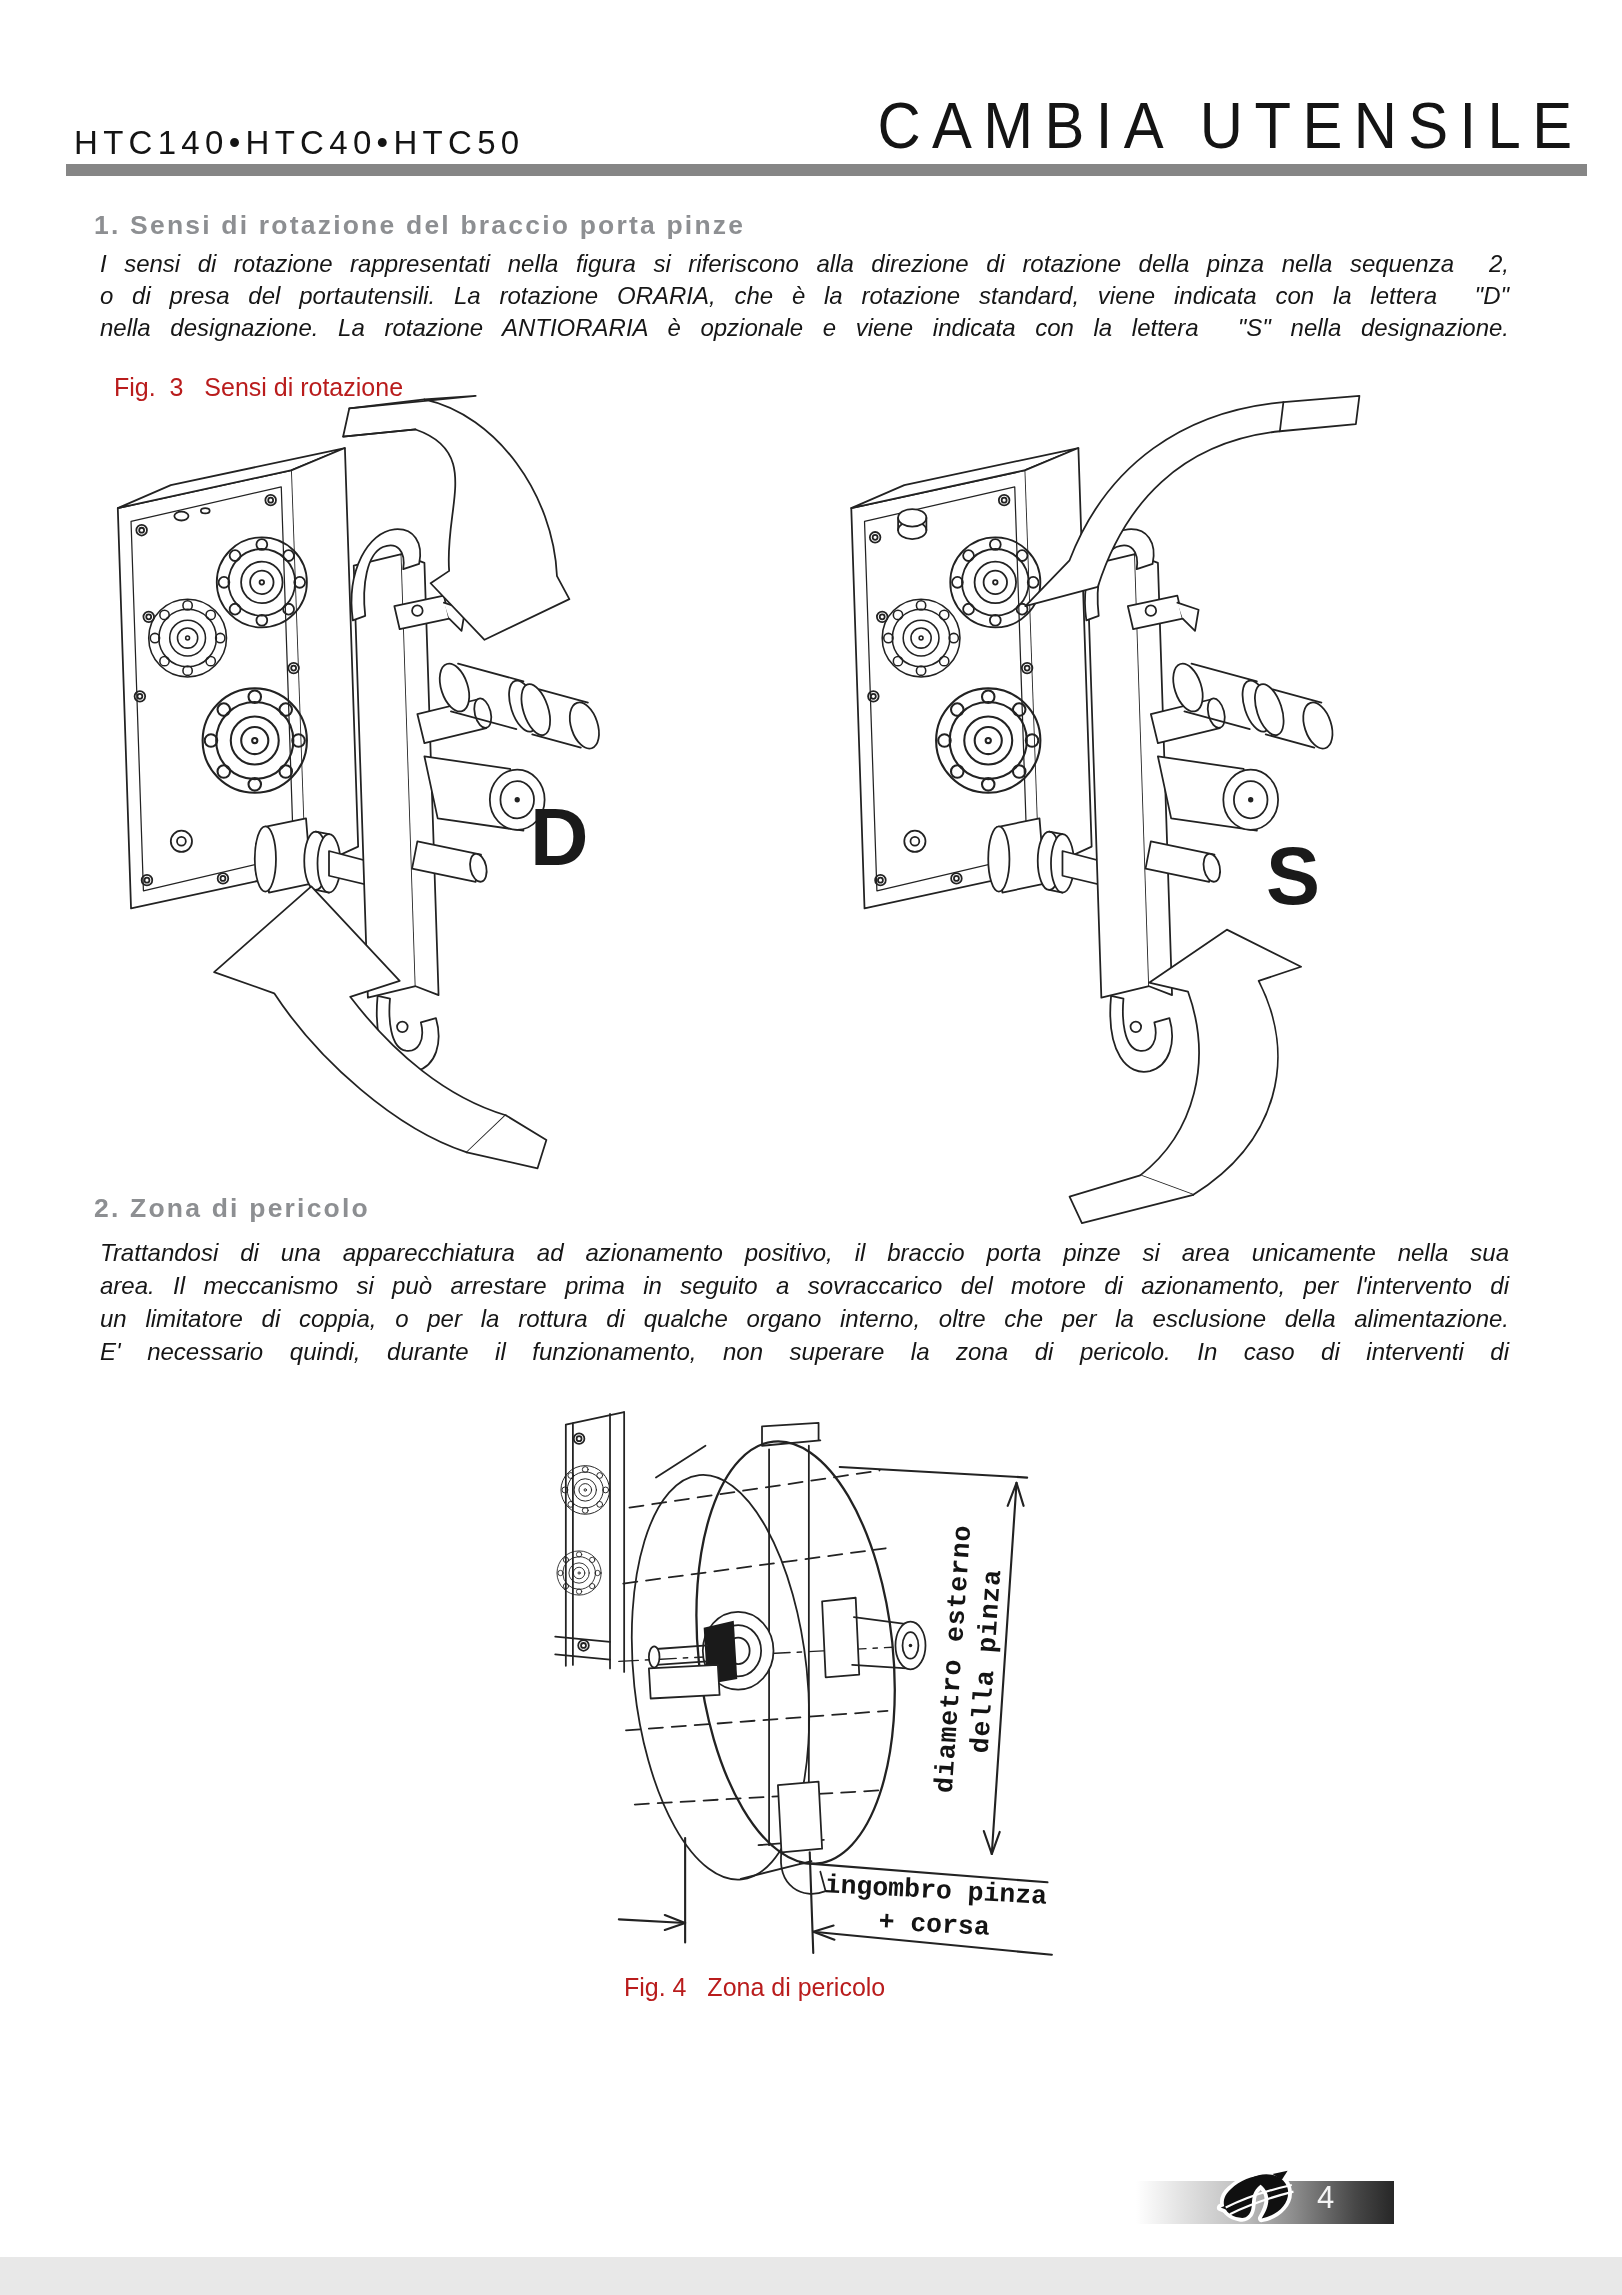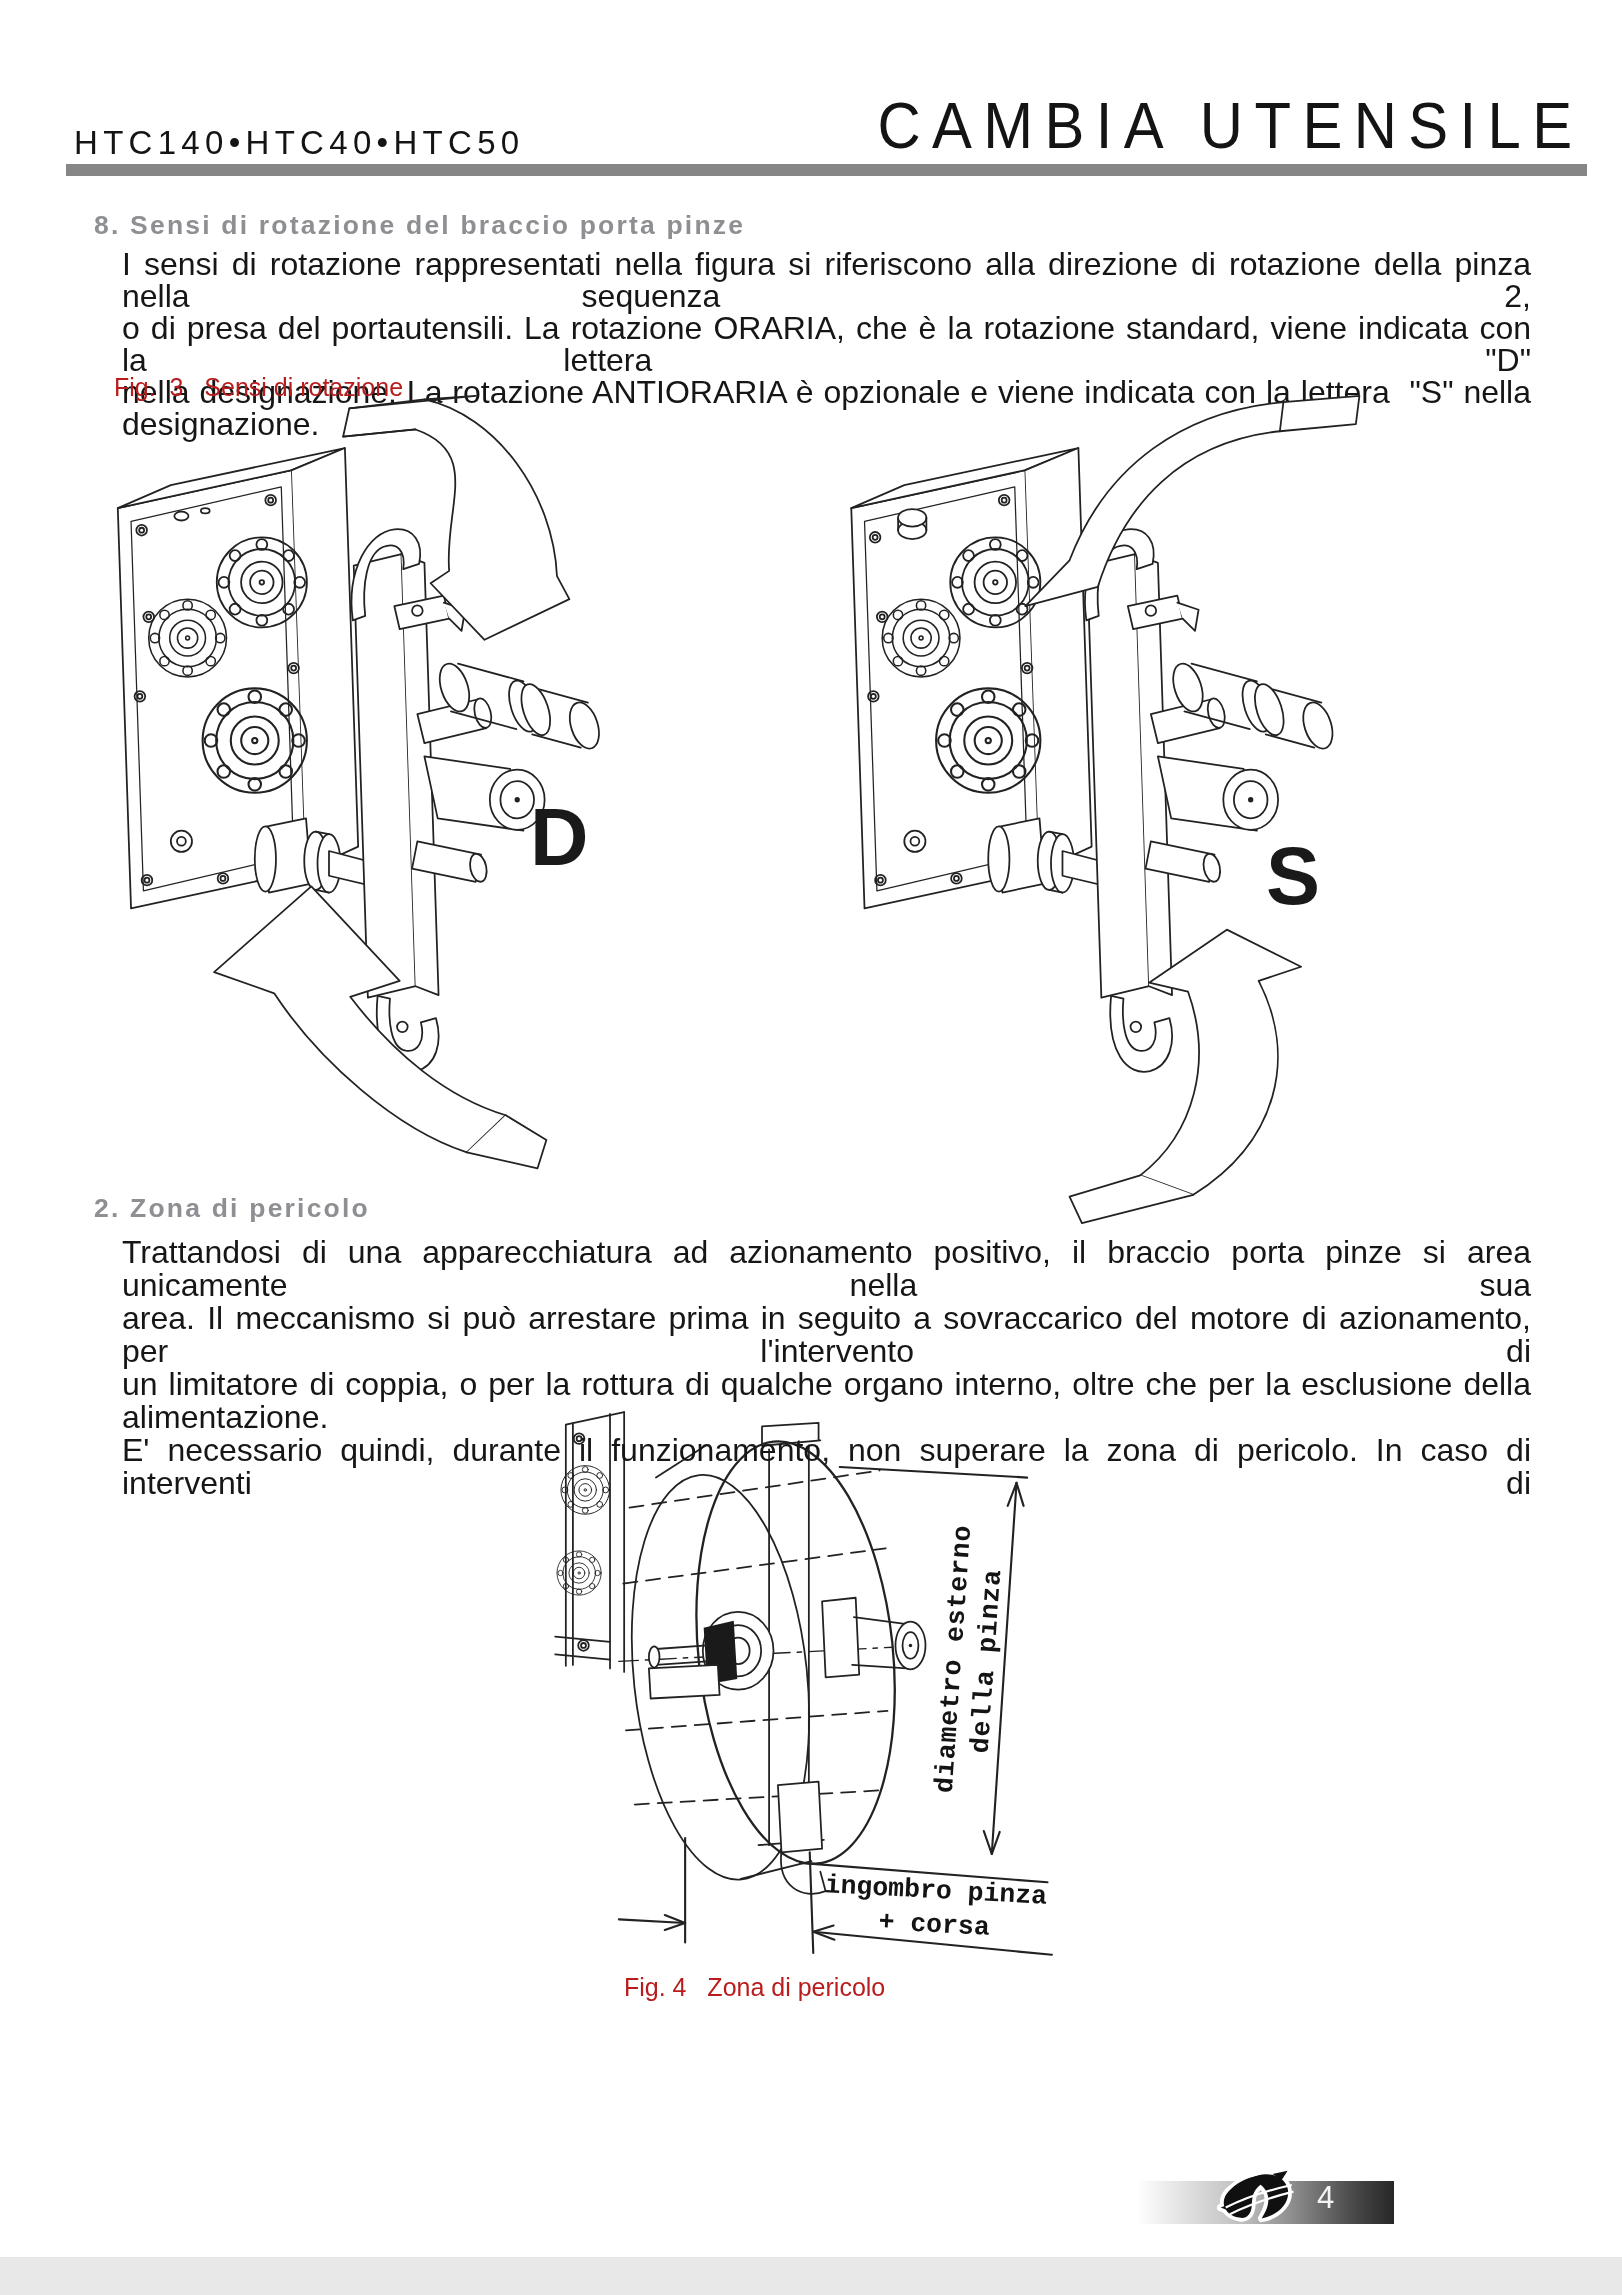--- a/index.html
+++ b/index.html
@@ -91,7 +91,7 @@
   <div class="abs brand-title">CAMBIA UTENSILE</div>
   <div class="abs header-rule"></div>
 
-  <div class="abs sec-heading h4">8. Sensi di rotazione del braccio porta pinze</div>
+  <div class="abs sec-heading h4">1. Sensi di rotazione del braccio porta pinze</div>
   <div class="abs para p1">
     <div class="jline">I sensi di rotazione rappresentati nella figura si riferiscono alla direzione di rotazione della pinza nella sequenza&nbsp; 2,</div>
     <div class="jline">o di presa del portautensili. La rotazione ORARIA, che è la rotazione standard, viene indicata con la lettera&nbsp; "D"</div>

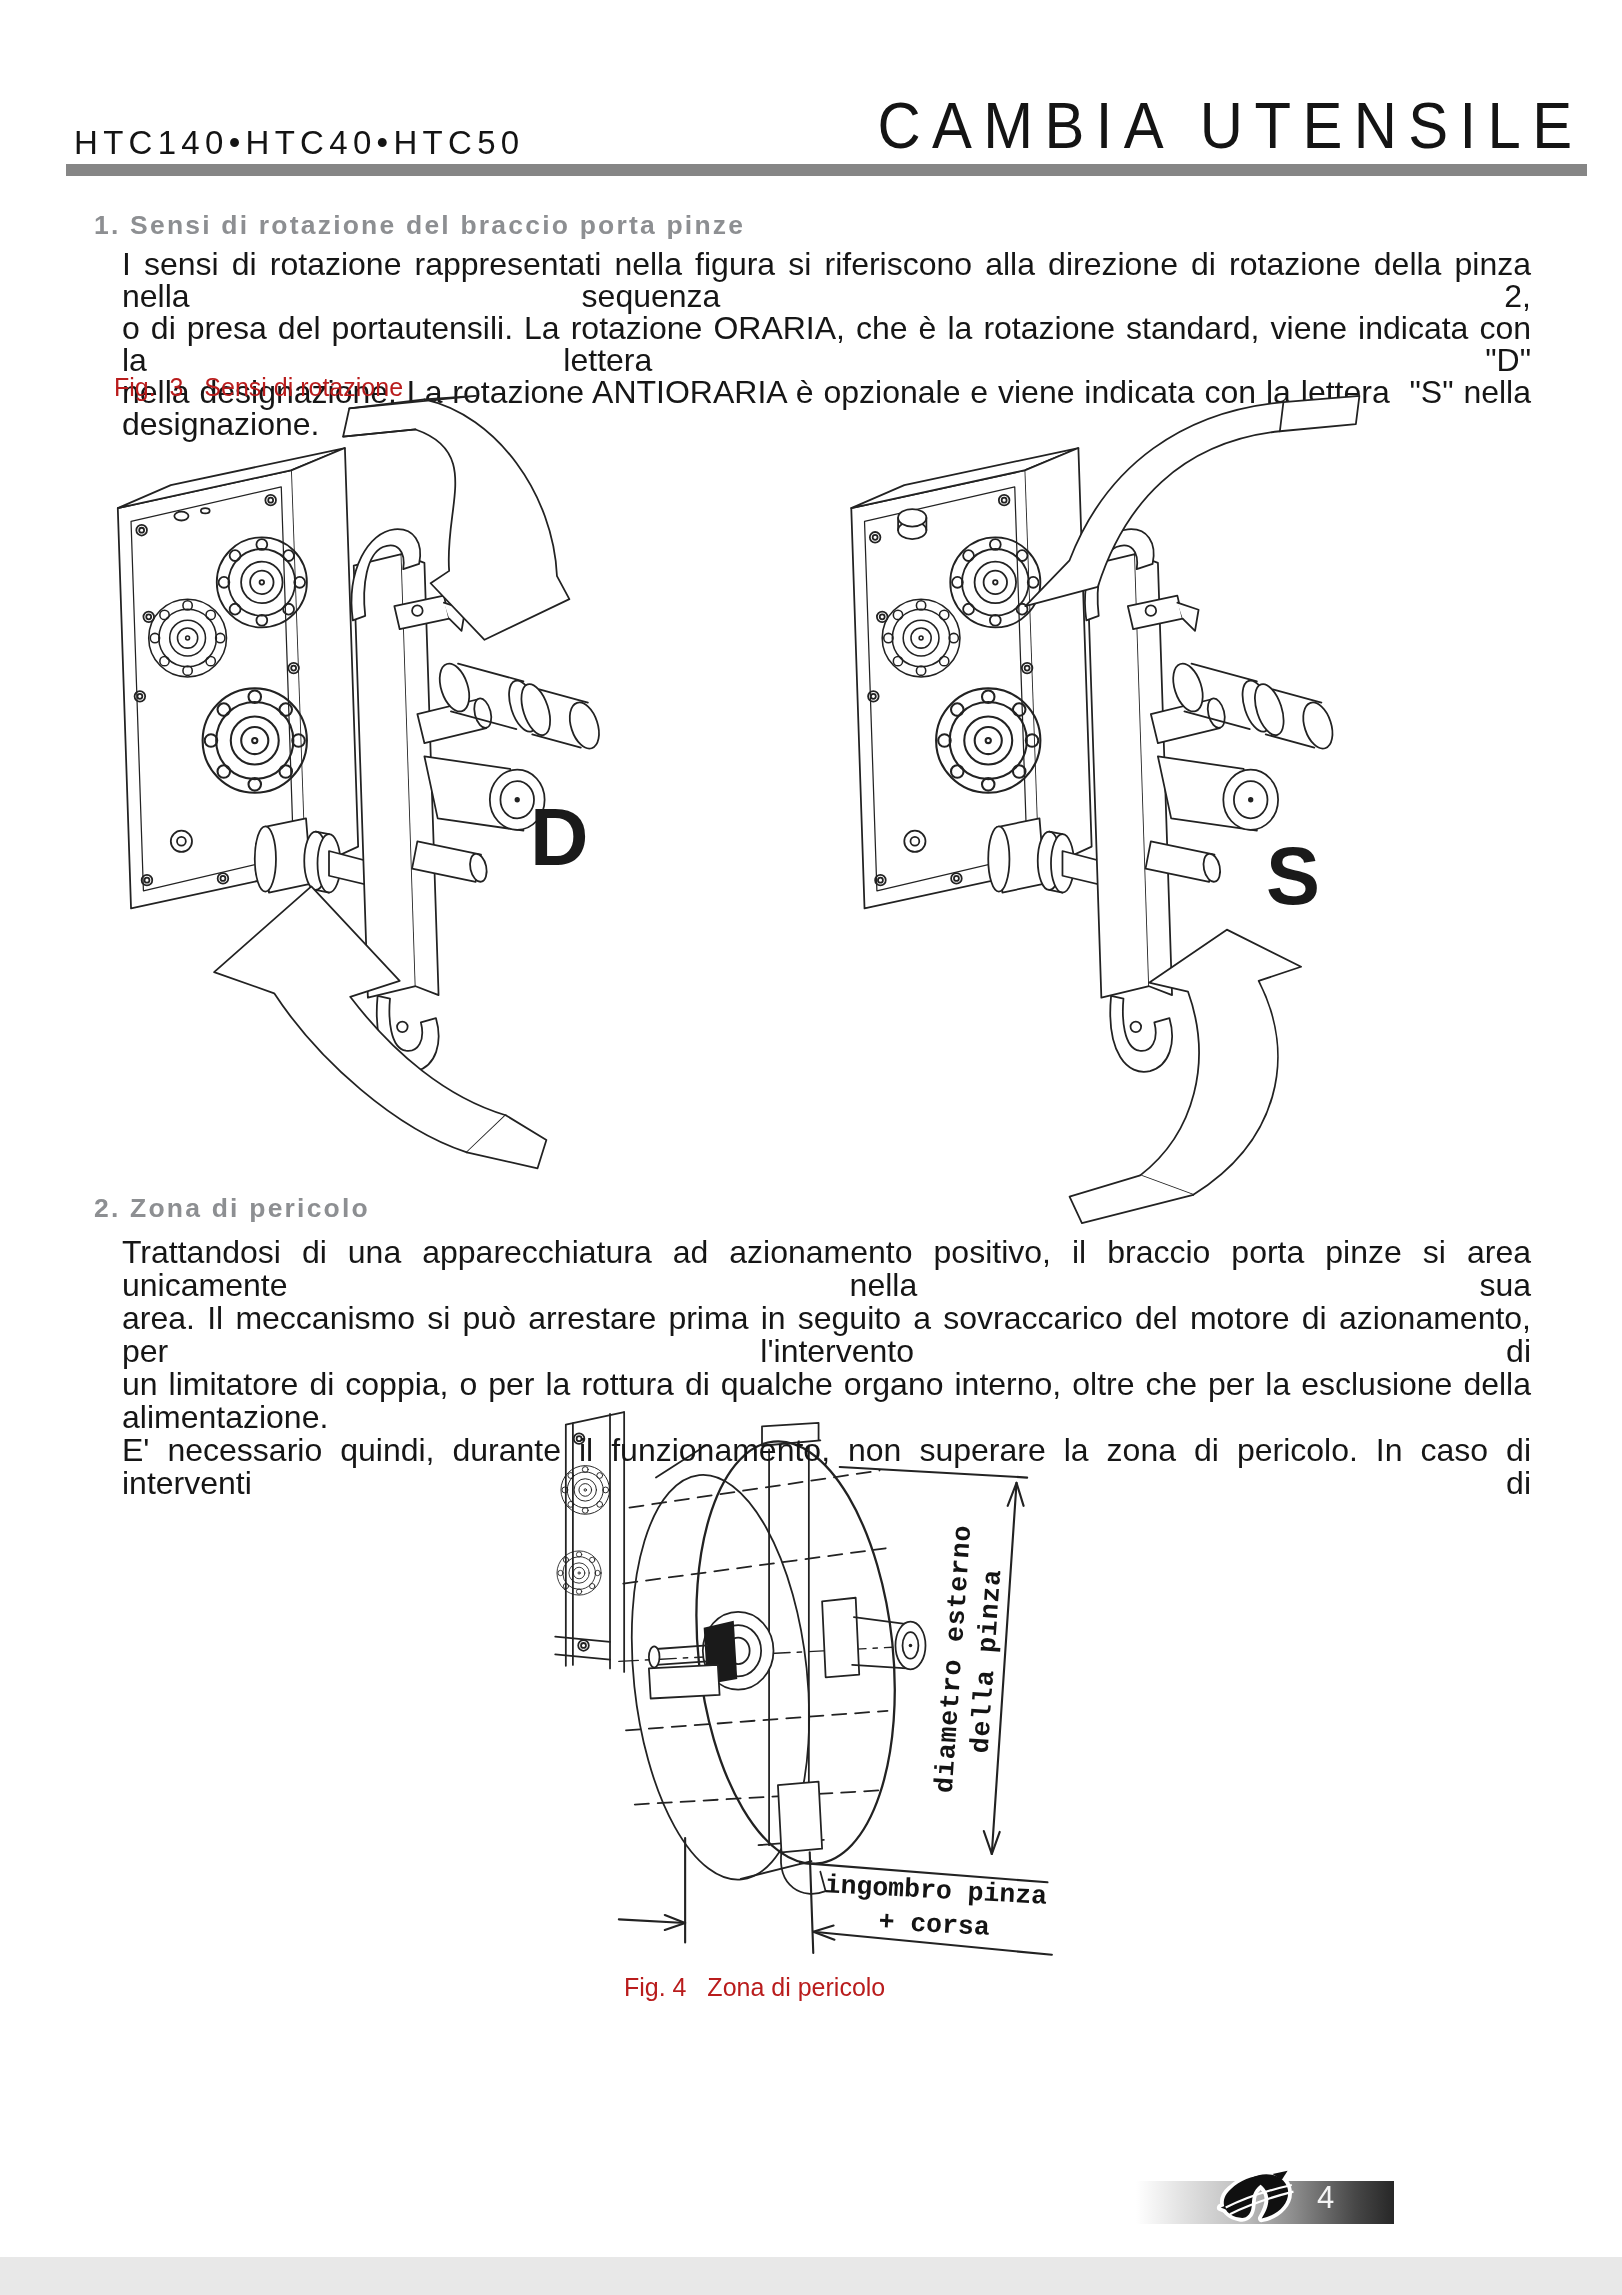--- a/index.html
+++ b/index.html
@@ -38,7 +38,7 @@
   .h4{top:210px;}
   .h5{top:1193px;}
   
-  .para{left:122px;width:1409px;font-size:32px;line-height:32px;color:#161616;}
+  .para{left:100px;width:1409px;font-size:24px;line-height:32px;color:#161616;font-style:italic;}
   .p1{top:248px;}
   .p2{top:1236px;line-height:33px;}
   .jline{text-align:justify;text-align-last:justify;white-space:normal;}

